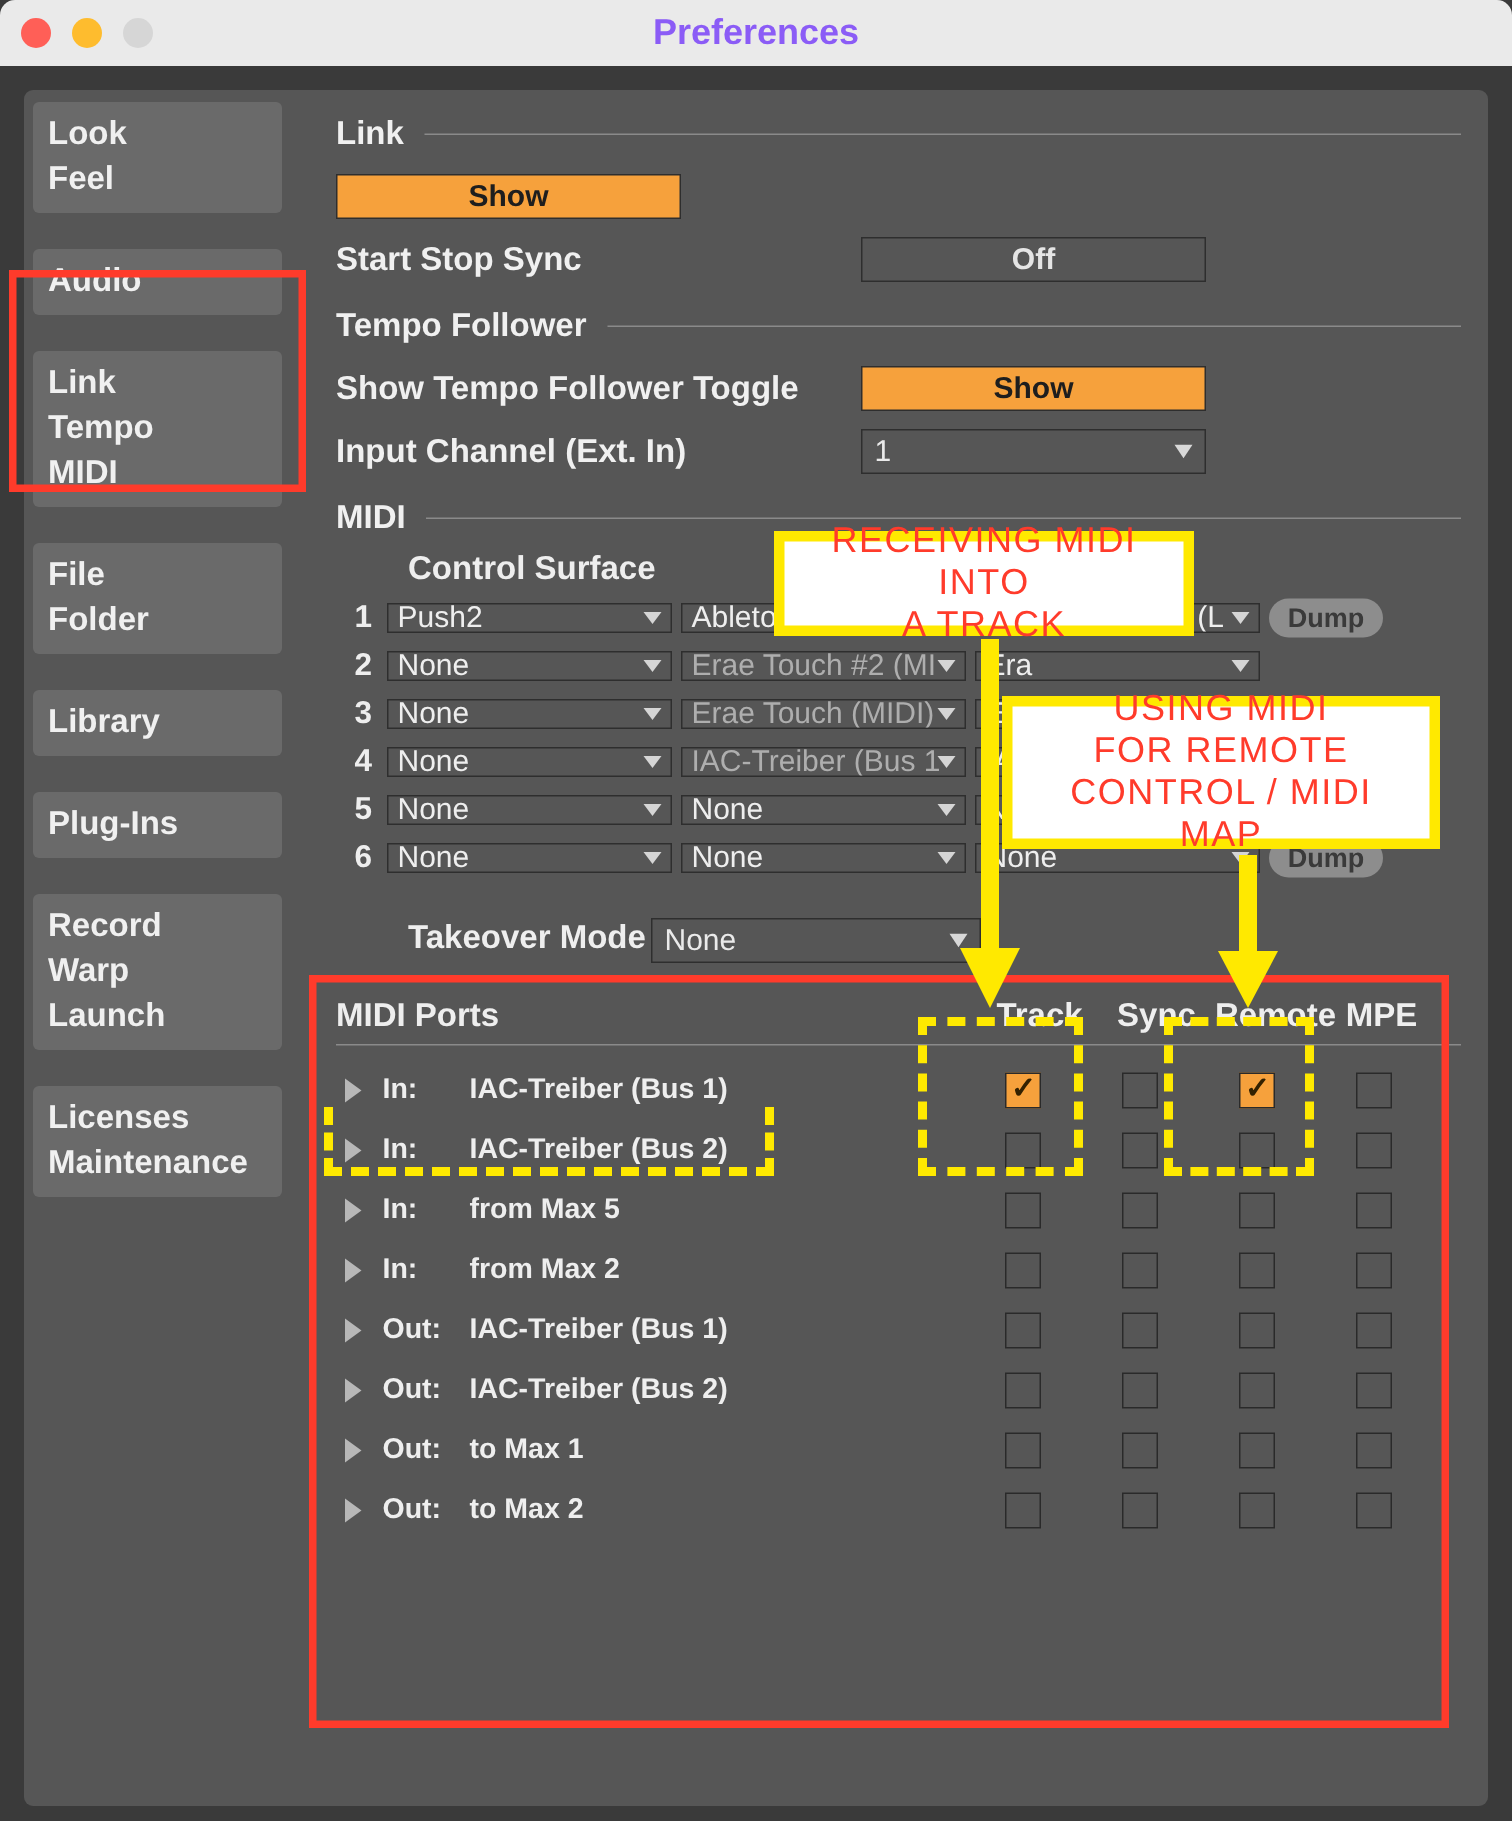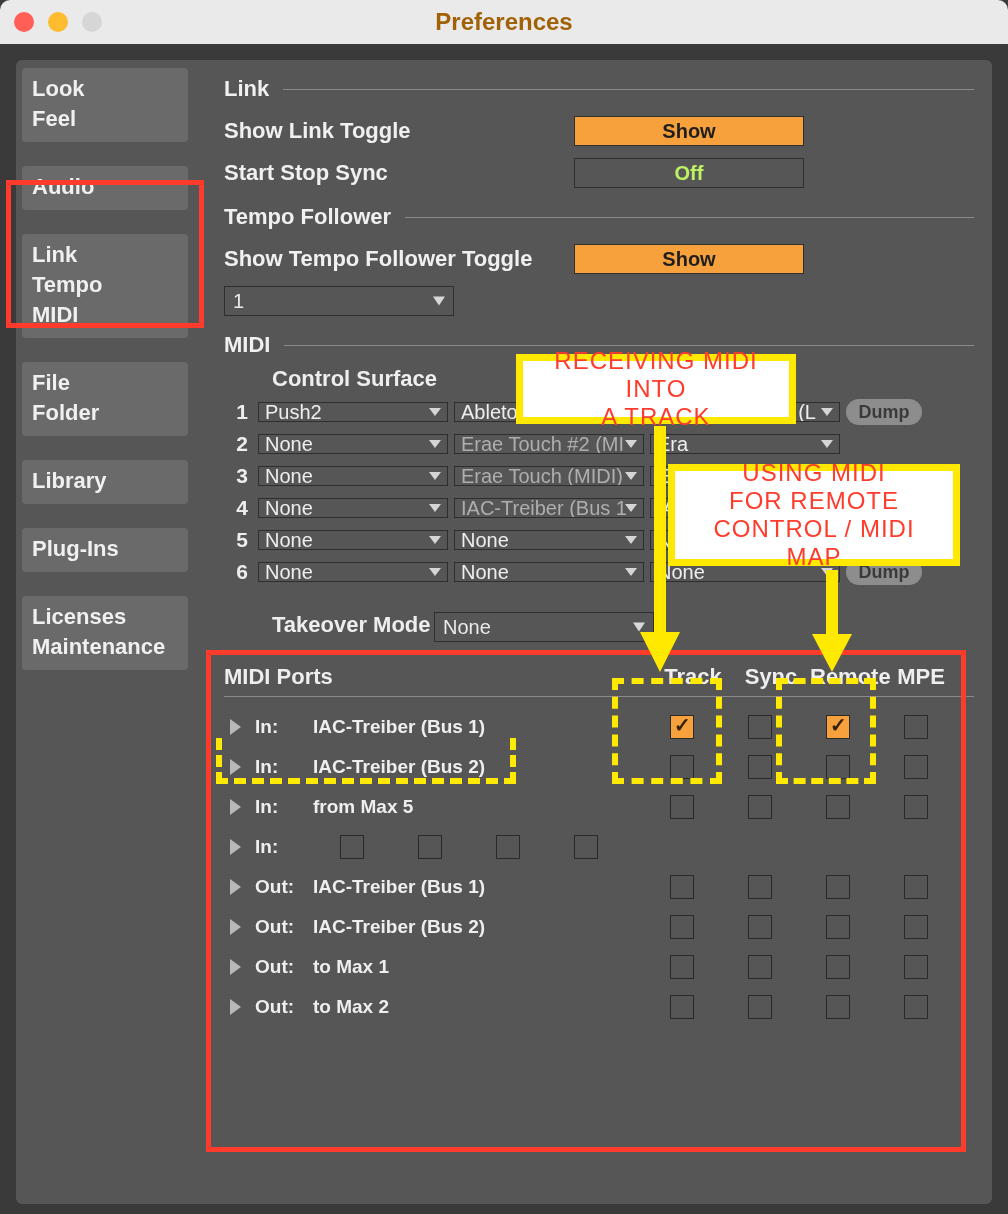--- a/index.html
+++ b/index.html
@@ -34,7 +34,7 @@
   .titlebar .title {
     flex: 1;
     text-align: center;
-    color: #a16207;
+    color: #8b5cf6;
     font-weight: 700;
     font-size: 24px;
   }

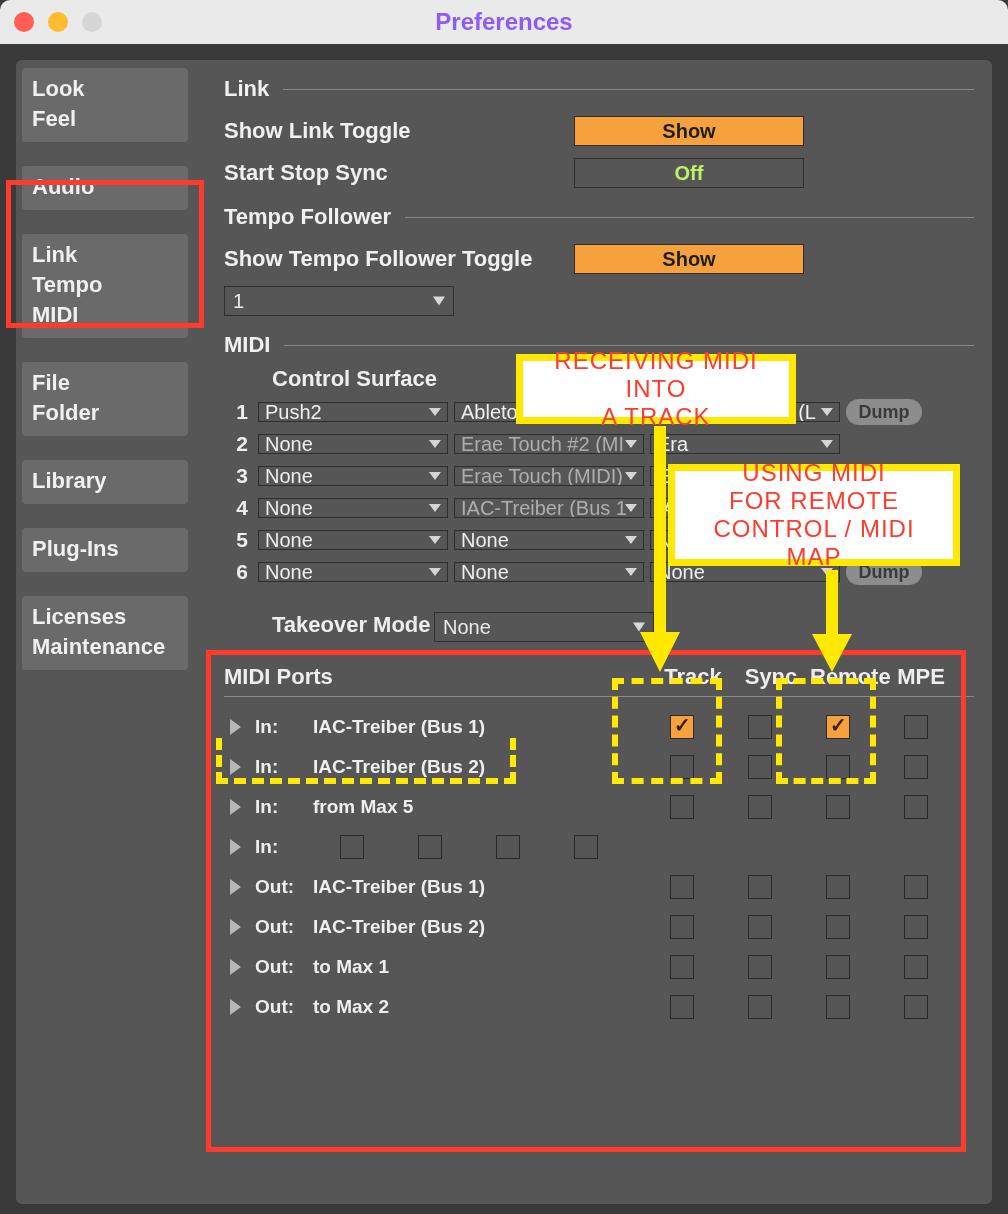--- a/index.html
+++ b/index.html
@@ -343,7 +343,6 @@
         <div class="line"></div>
       </div>
       <div class="row">
-        <div class="row-label">Show Link Toggle</div>
         <div class="btn-toggle orange">Show</div>
       </div>
       <div class="row">

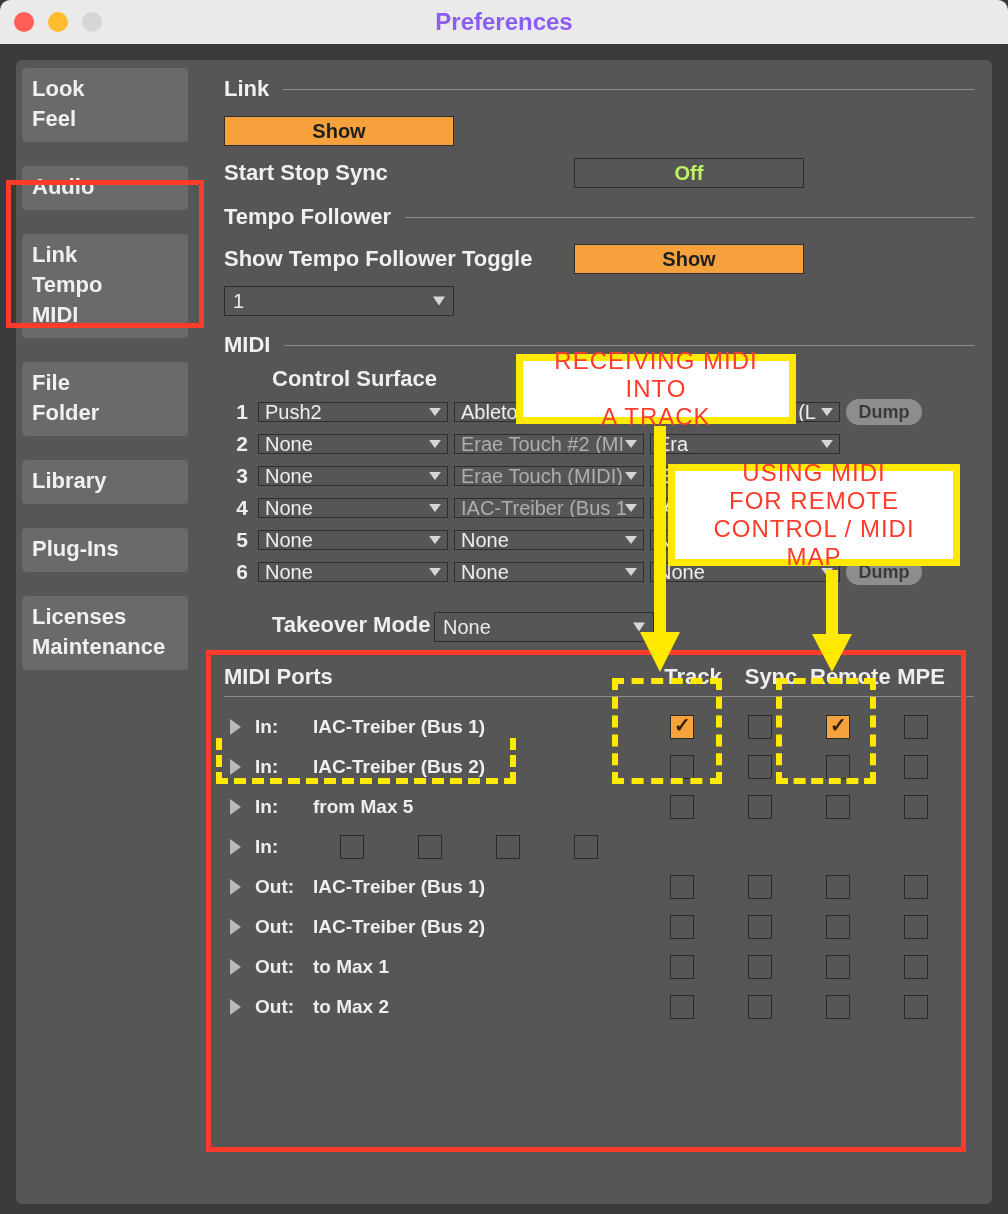--- a/index.html
+++ b/index.html
@@ -128,7 +128,7 @@
     border: 1px solid #2e2e2e;
   }
   .btn-toggle.orange { background: #f6a13c; color: #1e1e1e; }
-  .btn-toggle.dark { background: #565656; color: #bef264; }
+  .btn-toggle.dark { background: #565656; color: #e5e5e5; }
 
   .dropdown {
     height: 30px;

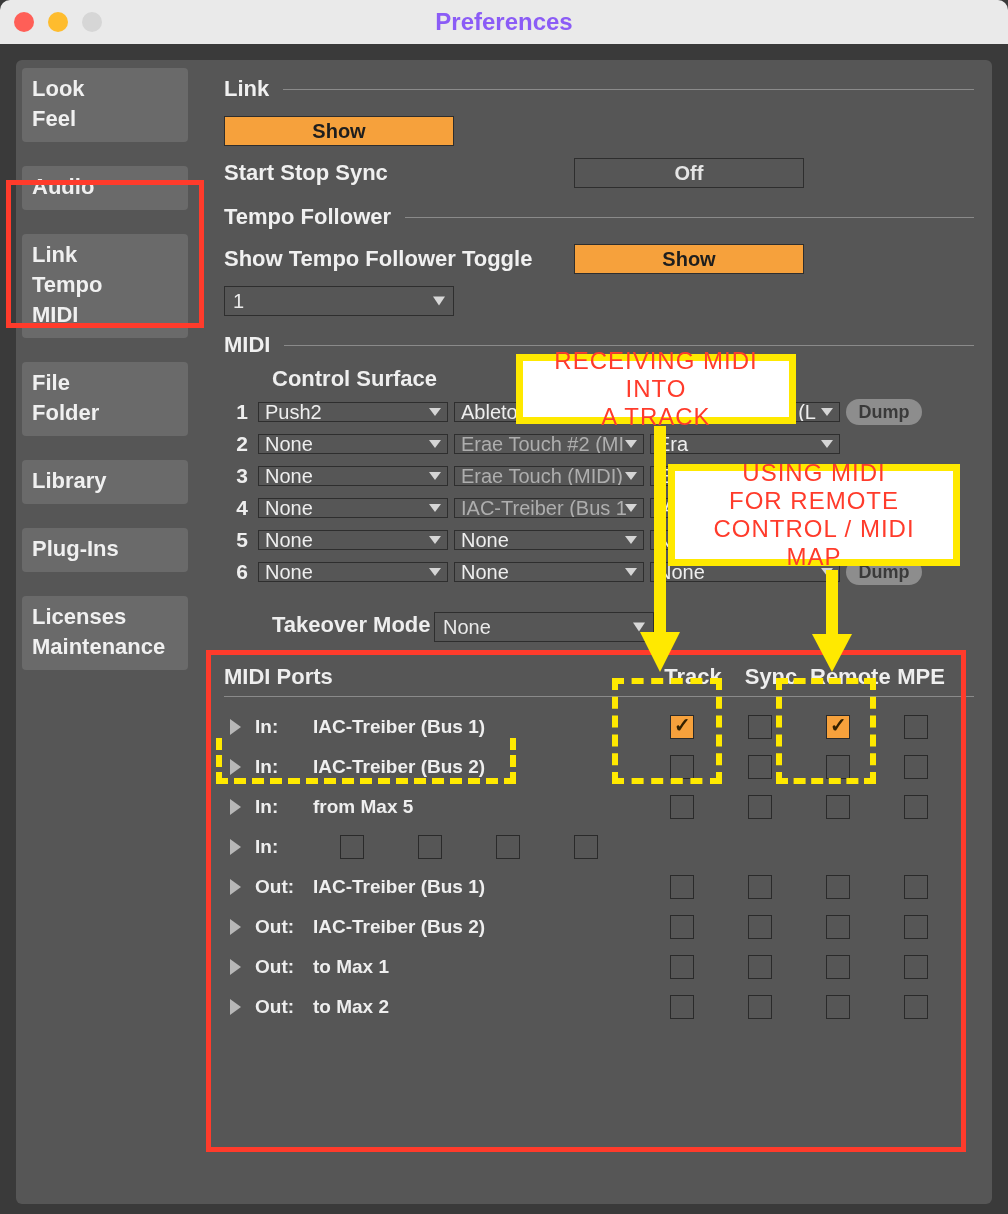--- a/index.html
+++ b/index.html
@@ -359,6 +359,7 @@
         <div class="btn-toggle orange">Show</div>
       </div>
       <div class="row">
+        <div class="row-label">Input Channel (Ext. In)</div>
         <div class="dropdown" style="width:230px">
           <span>1</span>
           <div class="tri"></div>

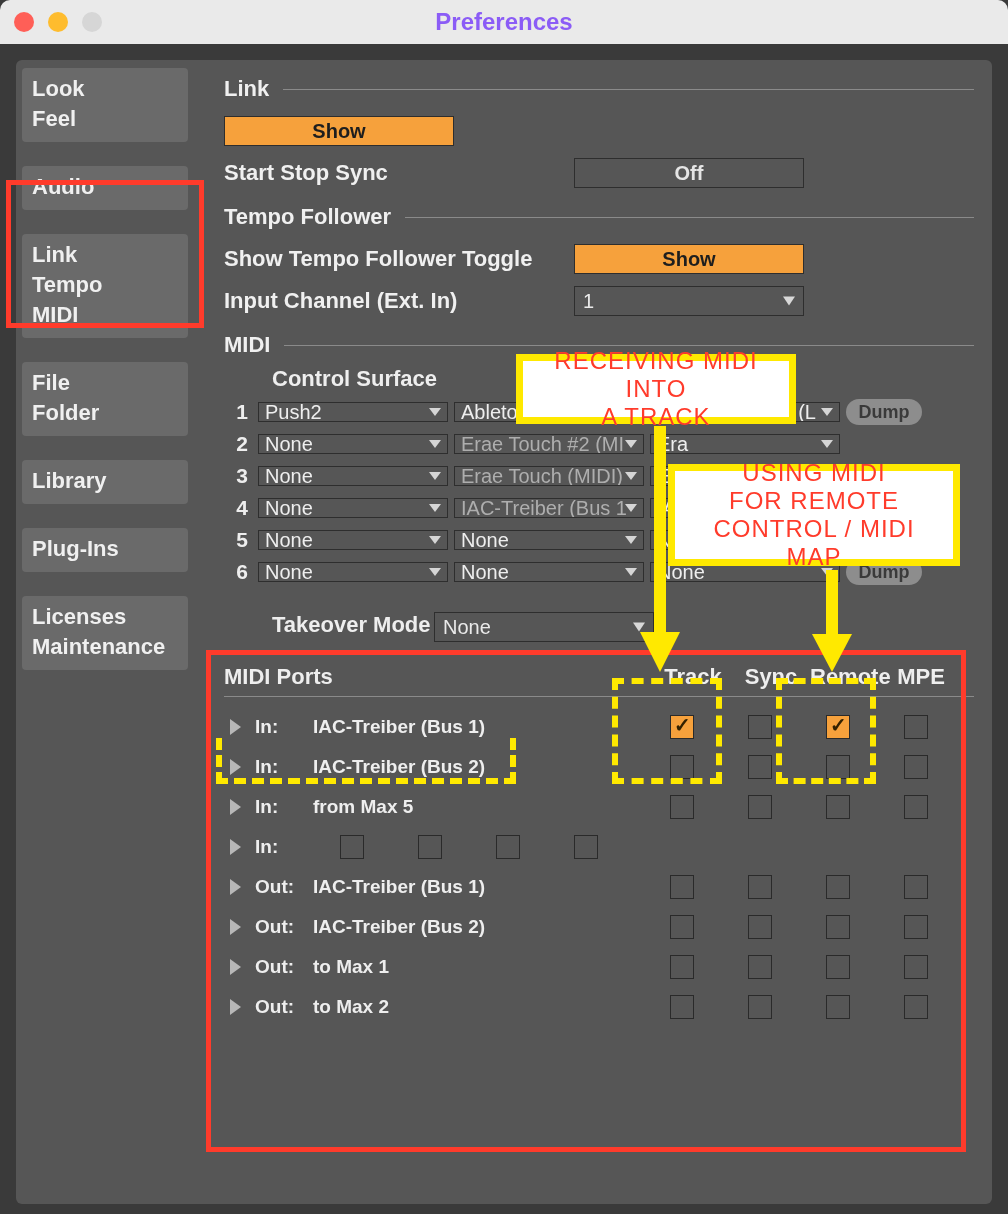--- a/index.html
+++ b/index.html
@@ -331,6 +331,11 @@
         <div class="item">Plug-Ins</div>
       </div>
       <div class="side-group">
+        <div class="item">Record</div>
+        <div class="item">Warp</div>
+        <div class="item">Launch</div>
+      </div>
+      <div class="side-group">
         <div class="item">Licenses</div>
         <div class="item">Maintenance</div>
       </div>

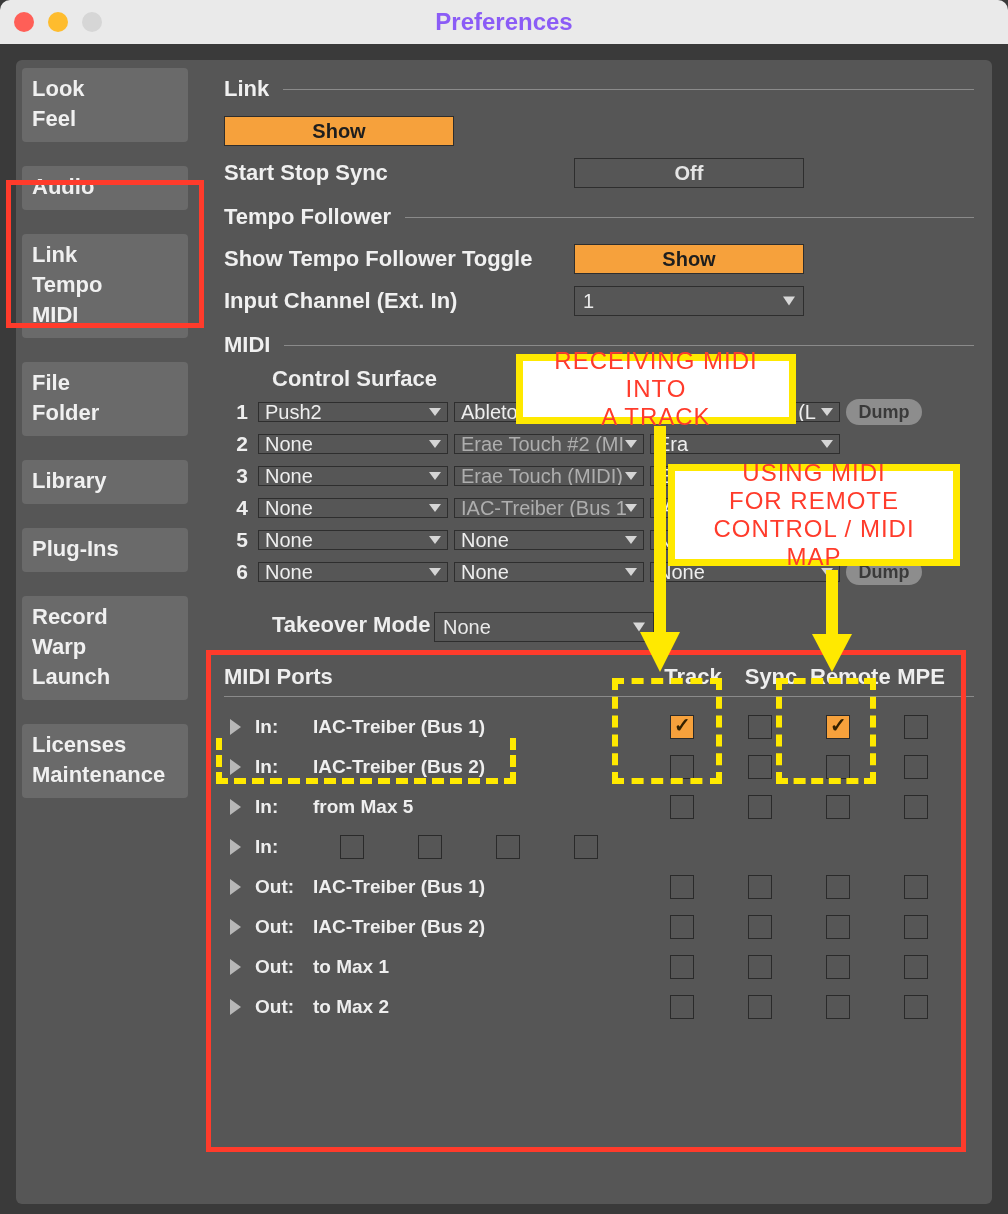--- a/index.html
+++ b/index.html
@@ -529,6 +529,7 @@
           <div class="port-row">
             <div class="tri-r"></div>
             <div class="dir">In:</div>
+            <div class="name">from Max 2</div>
             <div class="cells">
               <div class="cb"></div>
               <div class="cb"></div>

